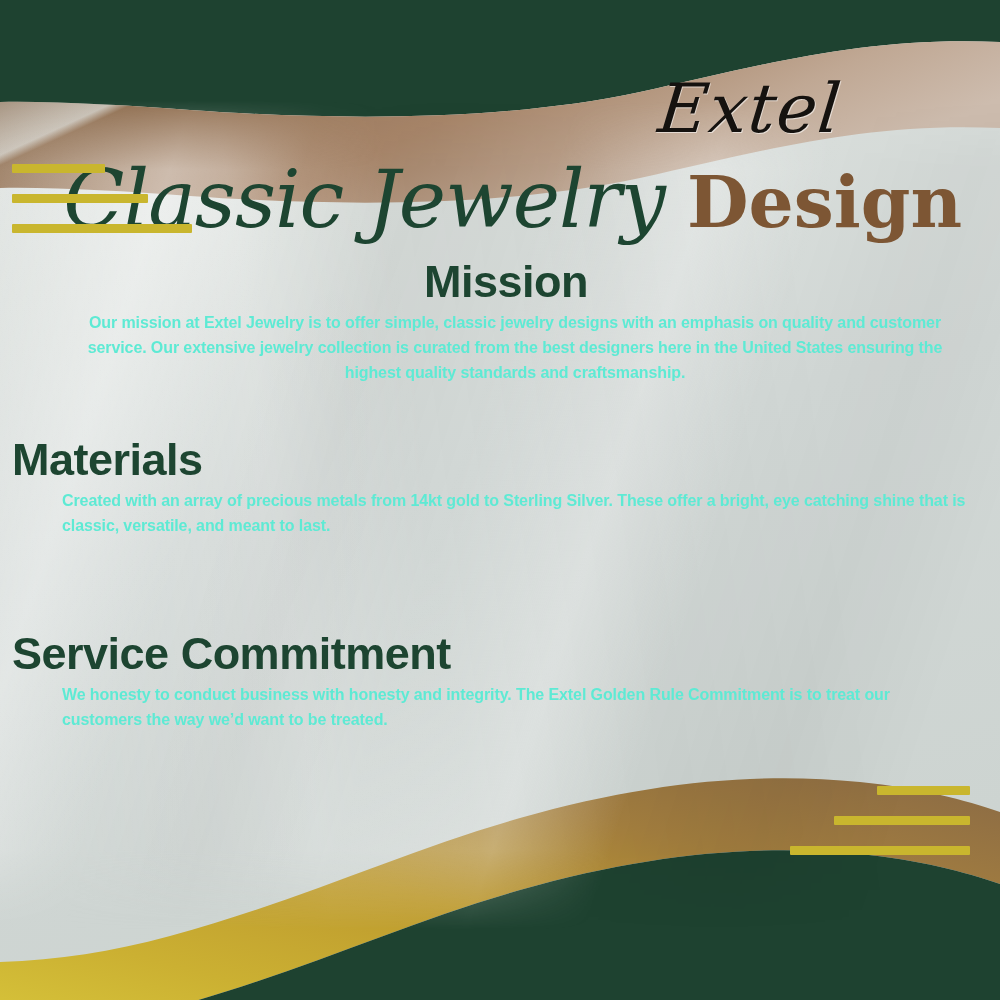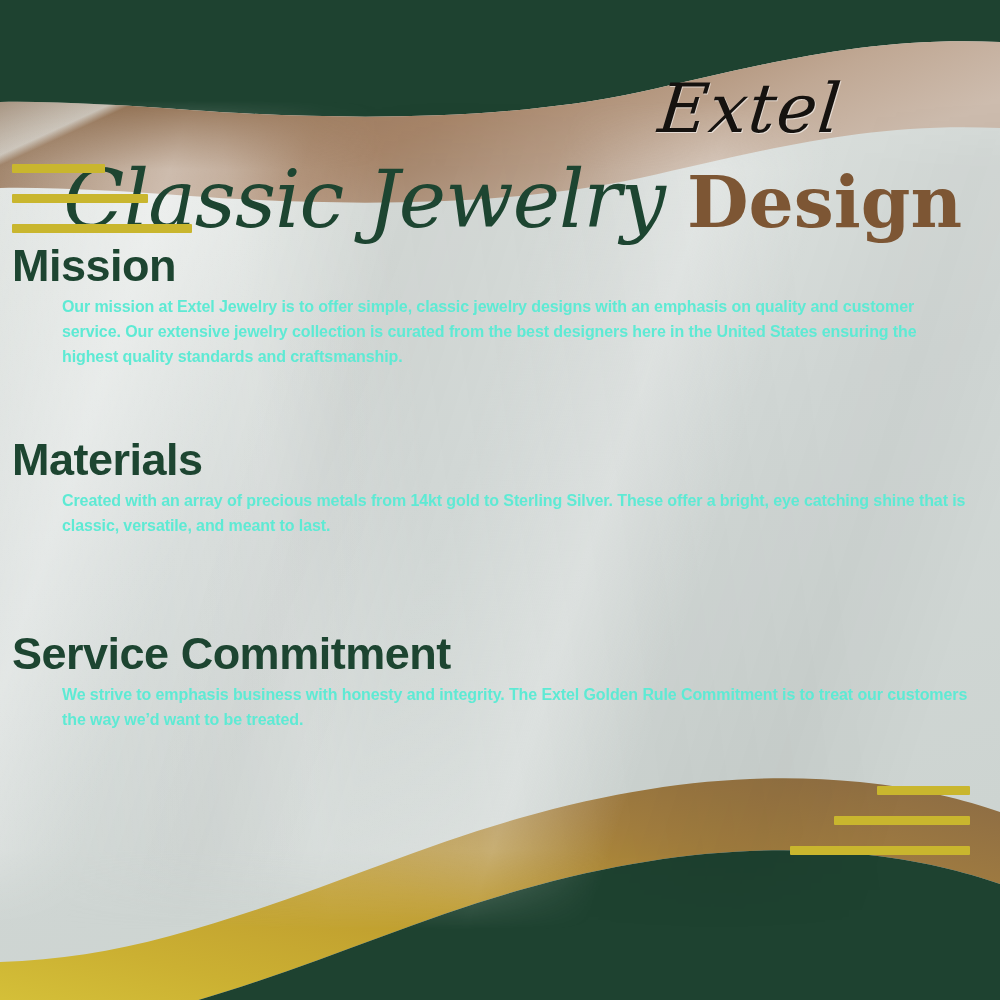--- a/index.html
+++ b/index.html
@@ -103,7 +103,7 @@
     margin:0 32px 0 62px;
     letter-spacing:-0.1px;
   }
-  #sec-mission{top:240px;}
+  #sec-mission{top:256px;text-align:center;}
   #sec-materials{top:434px;}
   #sec-service{top:586px;margin-top:42px;}
   #sec-giftbox{top:738px;}

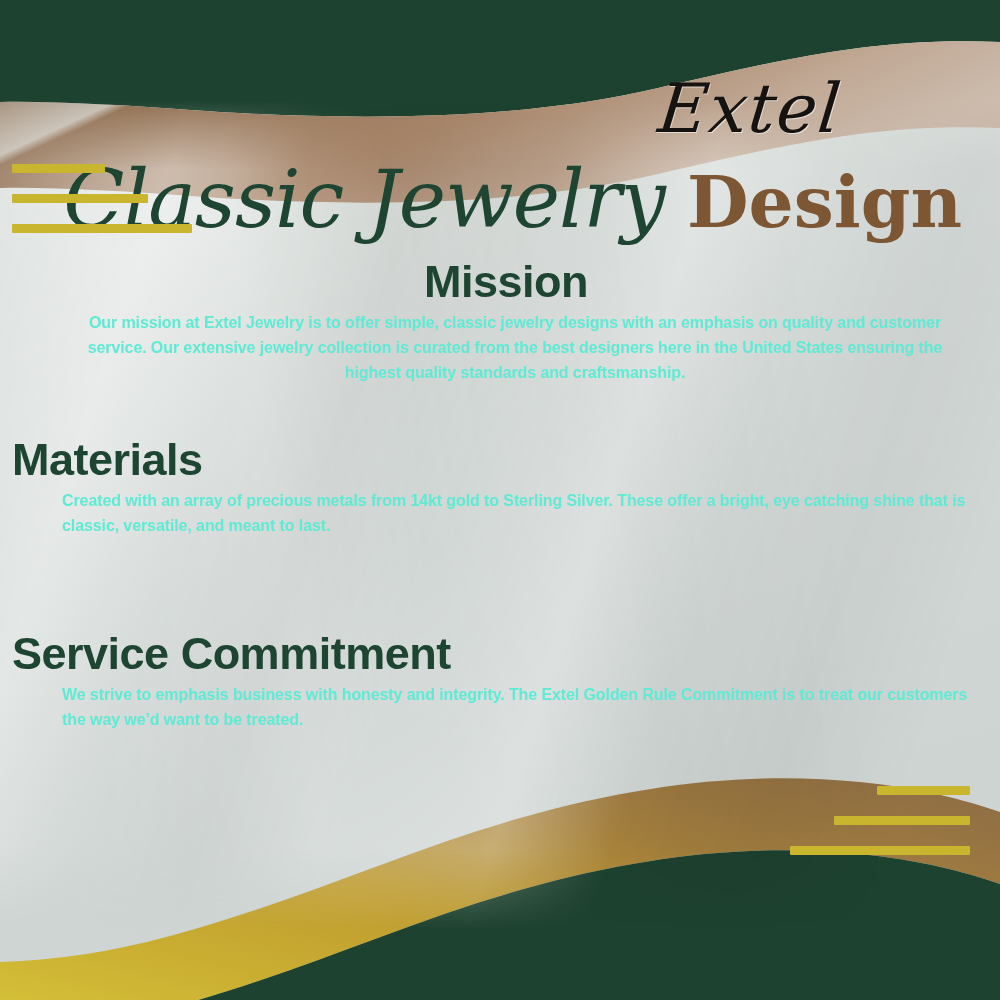--- a/index.html
+++ b/index.html
@@ -185,7 +185,7 @@
 
     <div class="section" id="sec-service">
       <h2 class="sec-title">Service Commitment</h2>
-      <p class="sec-body">We strive to emphasis business with honesty and integrity. The Extel Golden Rule Commitment is to treat our customers the way we’d want to be treated.</p>
+      <p class="sec-body">We honesty to conduct business with honesty and integrity. The Extel Golden Rule Commitment is to treat our customers the way we’d want to be treated.</p>
     </div>
 
 

